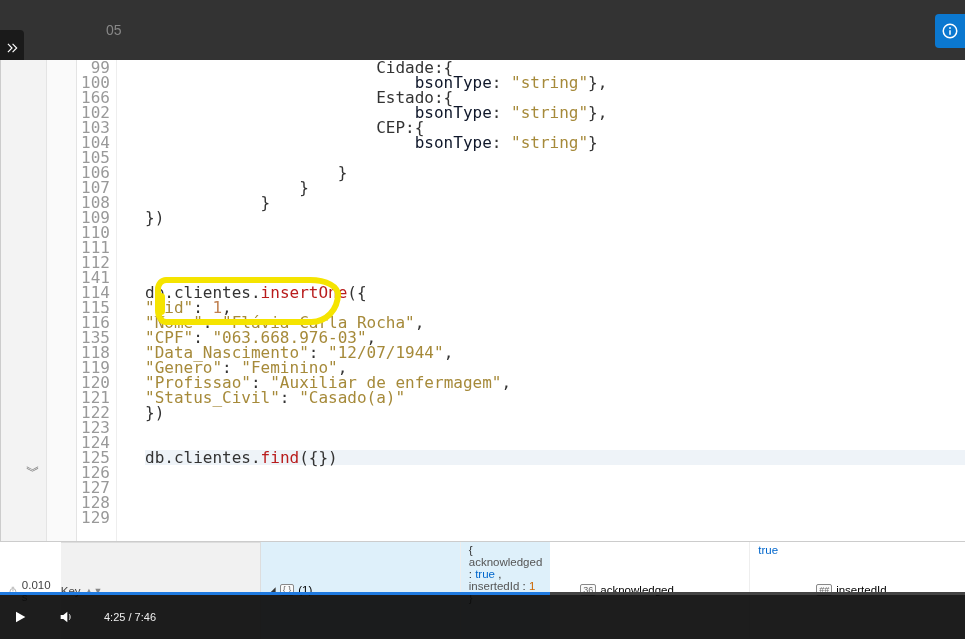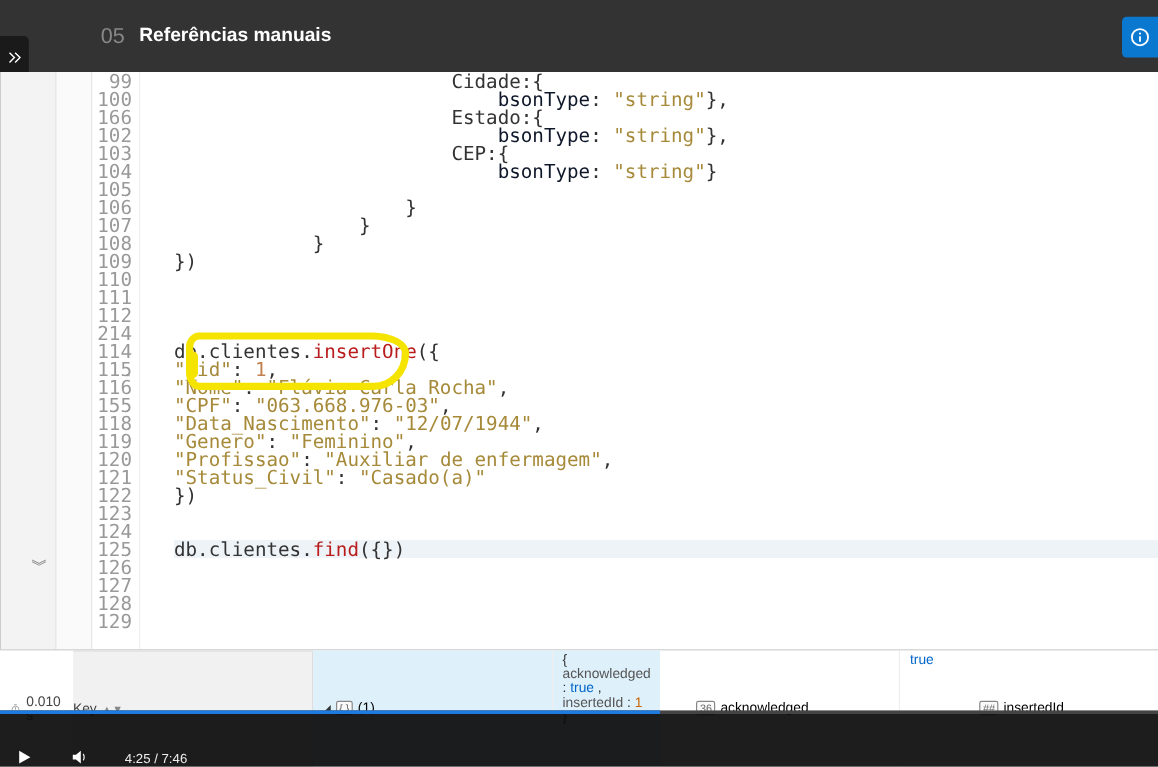--- a/index.html
+++ b/index.html
@@ -36,8 +36,8 @@
   .top-bar .toggle svg { width: 14px; height: 14px; fill: #fff; }
   .lesson-num {
     color: #888;
-    font-size: 18px;
-    margin-left: 64px;
+    font-size: 14px;
+    margin-left: 86px;
     margin-right: 12px;
   }
   .lesson-title {

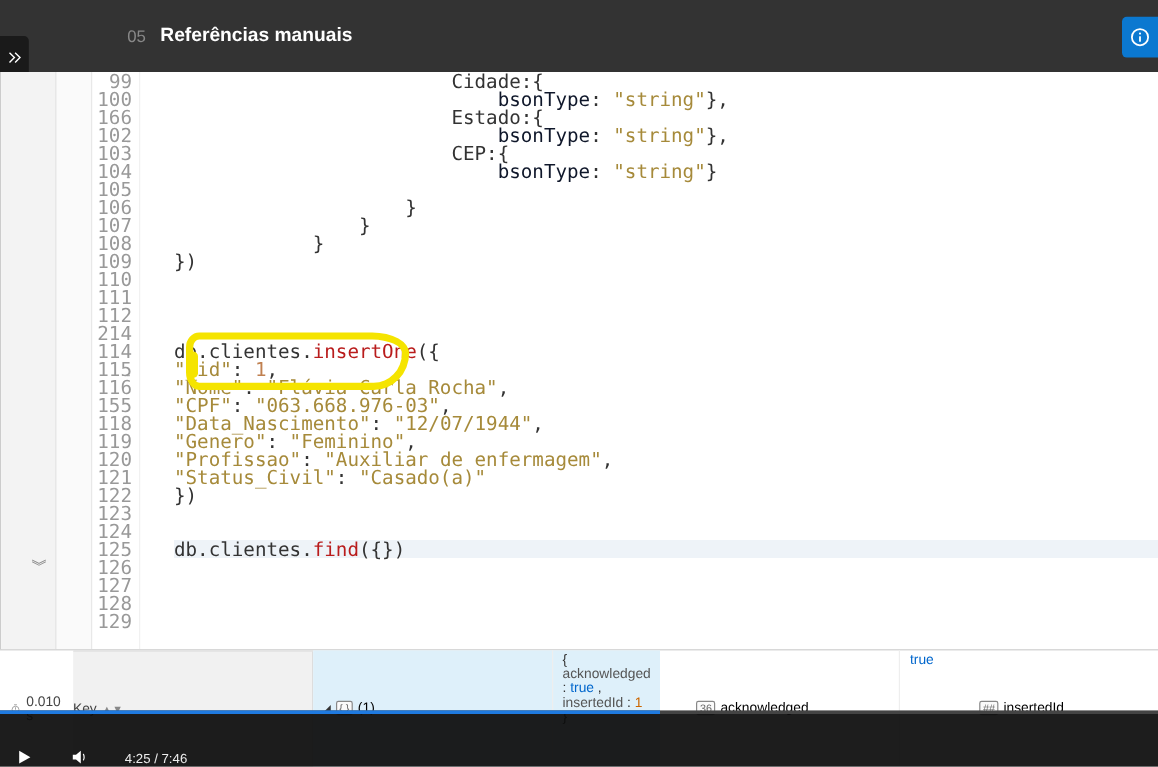--- a/index.html
+++ b/index.html
@@ -240,7 +240,6 @@
       </svg>
   </div>
   <span class="lesson-num">05</span>
-  <span class="lesson-title">Referências manuais</span>
   <div class="blue-btn">
     <svg viewBox="0 0 24 24">
         <circle cx="12" cy="12" r="9" fill="none" stroke="#fff" stroke-width="2"></circle>

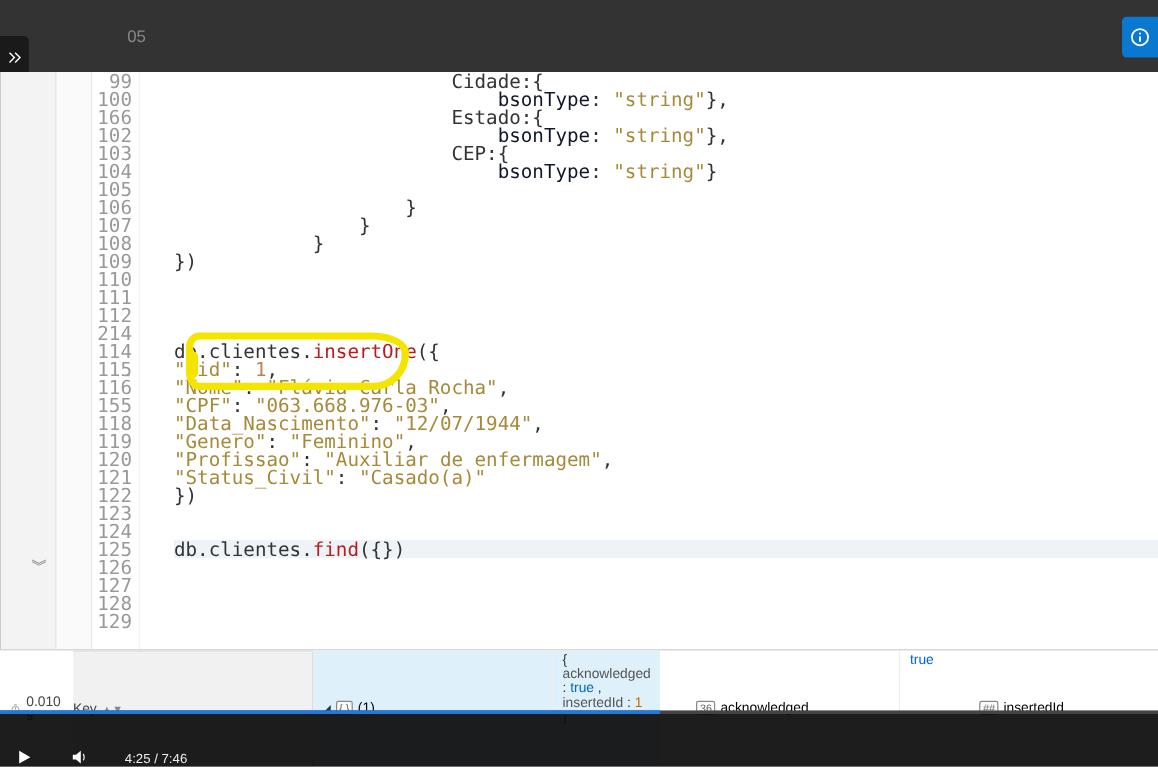--- a/index.html
+++ b/index.html
@@ -273,7 +273,7 @@
             <div>110</div>
             <div>111</div>
             <div>112</div>
-            <div>214</div>
+            <div>141</div>
             <div class="dash">114</div>
             <div>115</div>
             <div>116</div>

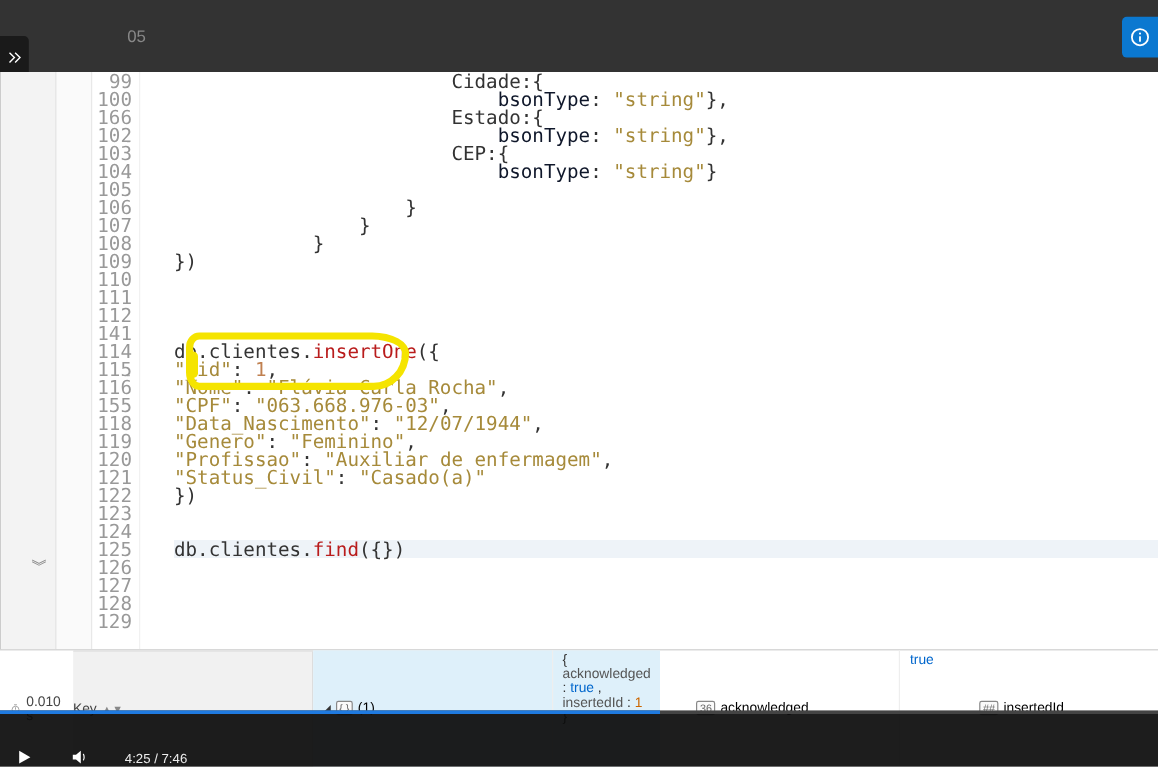--- a/index.html
+++ b/index.html
@@ -277,7 +277,7 @@
             <div class="dash">114</div>
             <div>115</div>
             <div>116</div>
-            <div>155</div>
+            <div>135</div>
             <div>118</div>
             <div>119</div>
             <div>120</div>

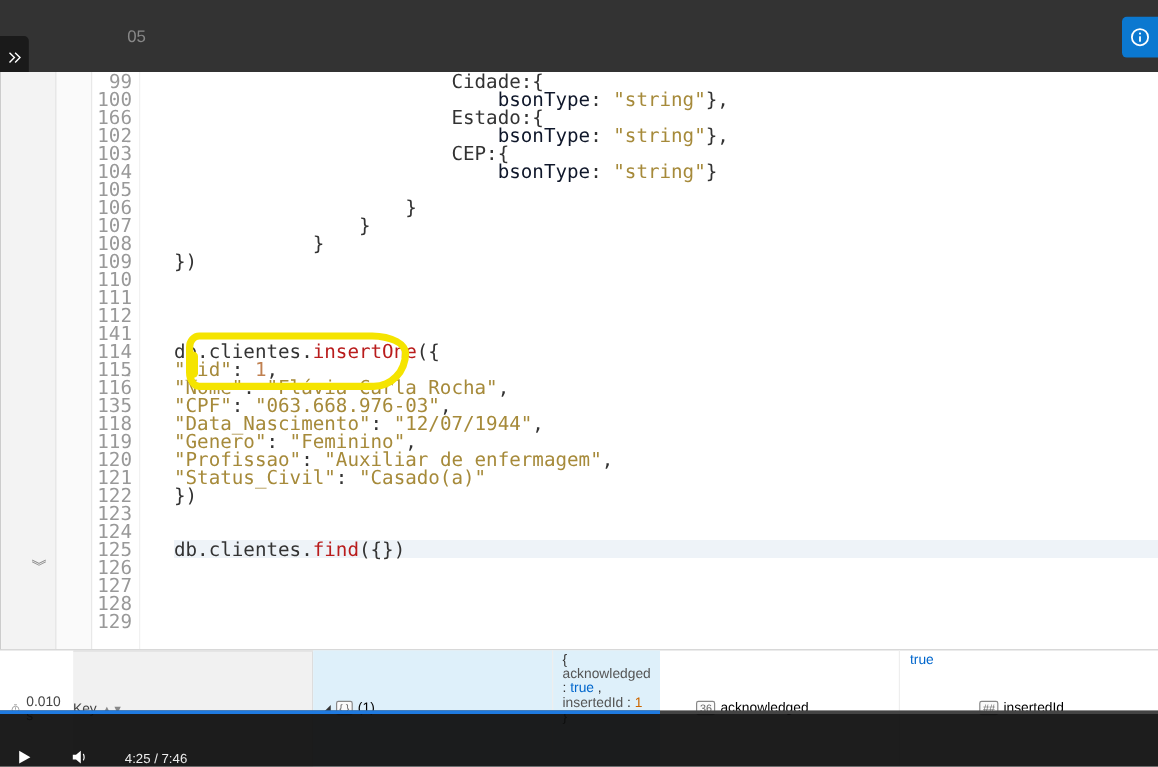--- a/index.html
+++ b/index.html
@@ -208,7 +208,7 @@
     height: 44px;
     background: rgba(10,10,10,0.92);
     display: flex;
-    align-items: flex-end;
+    align-items: center;
     padding: 0 12px;
     color: #fff;
     font-size: 12px;

